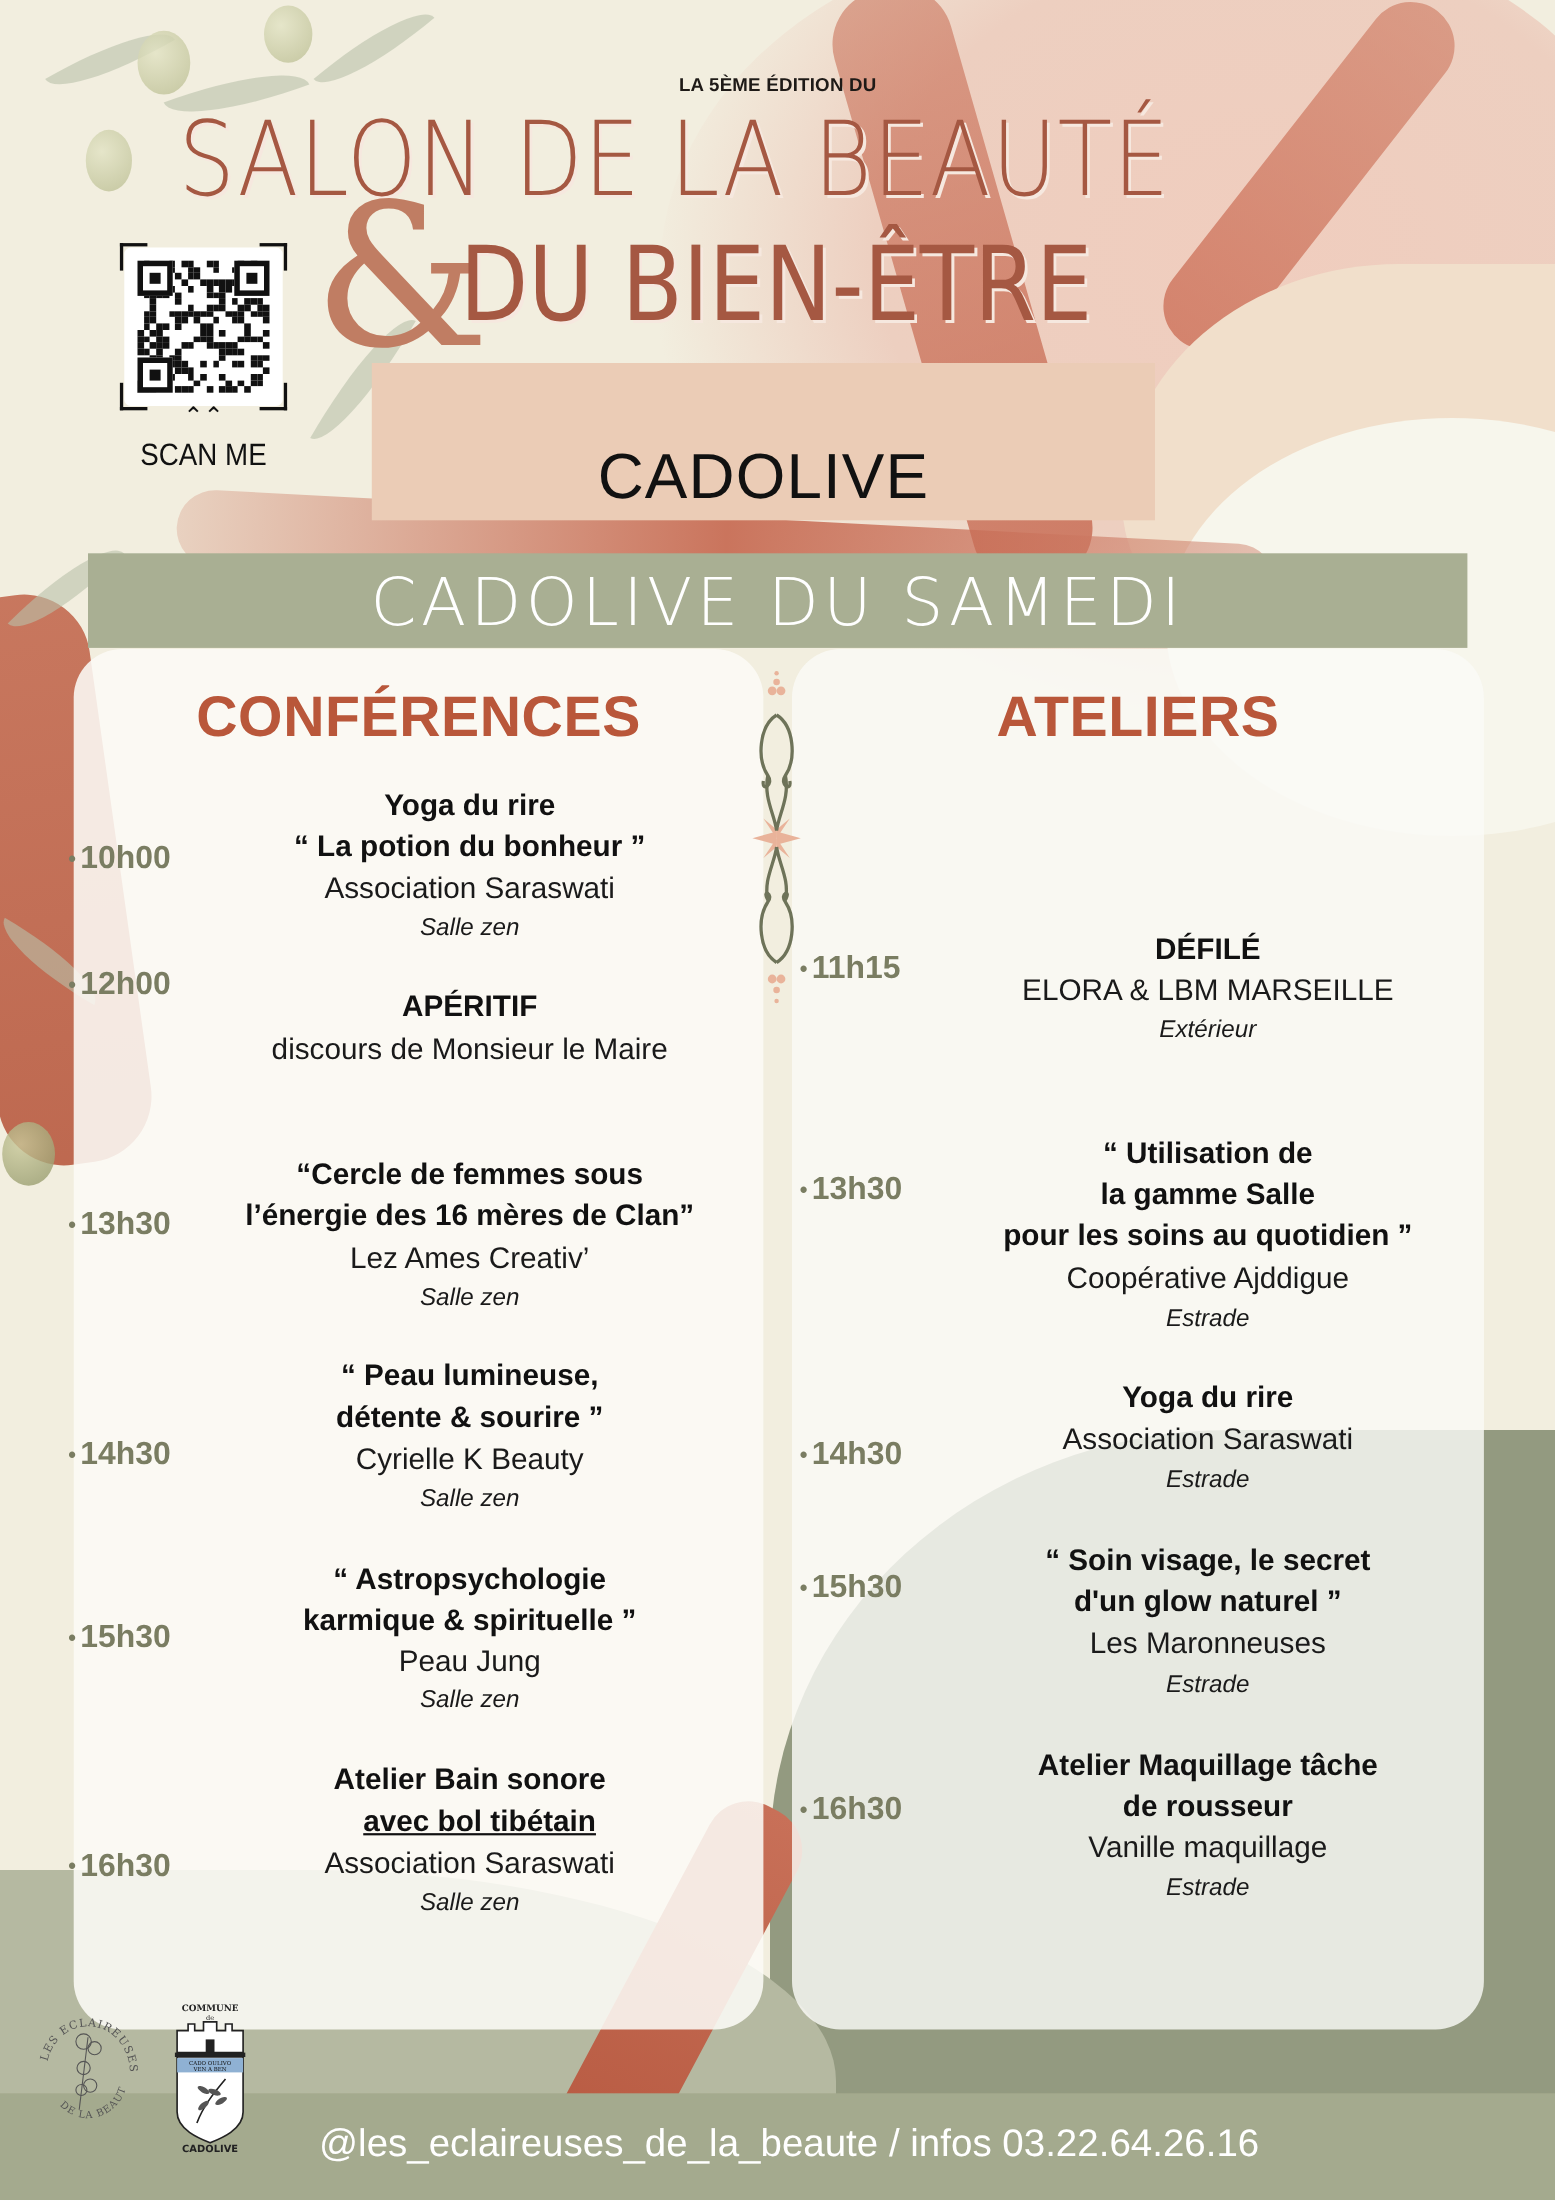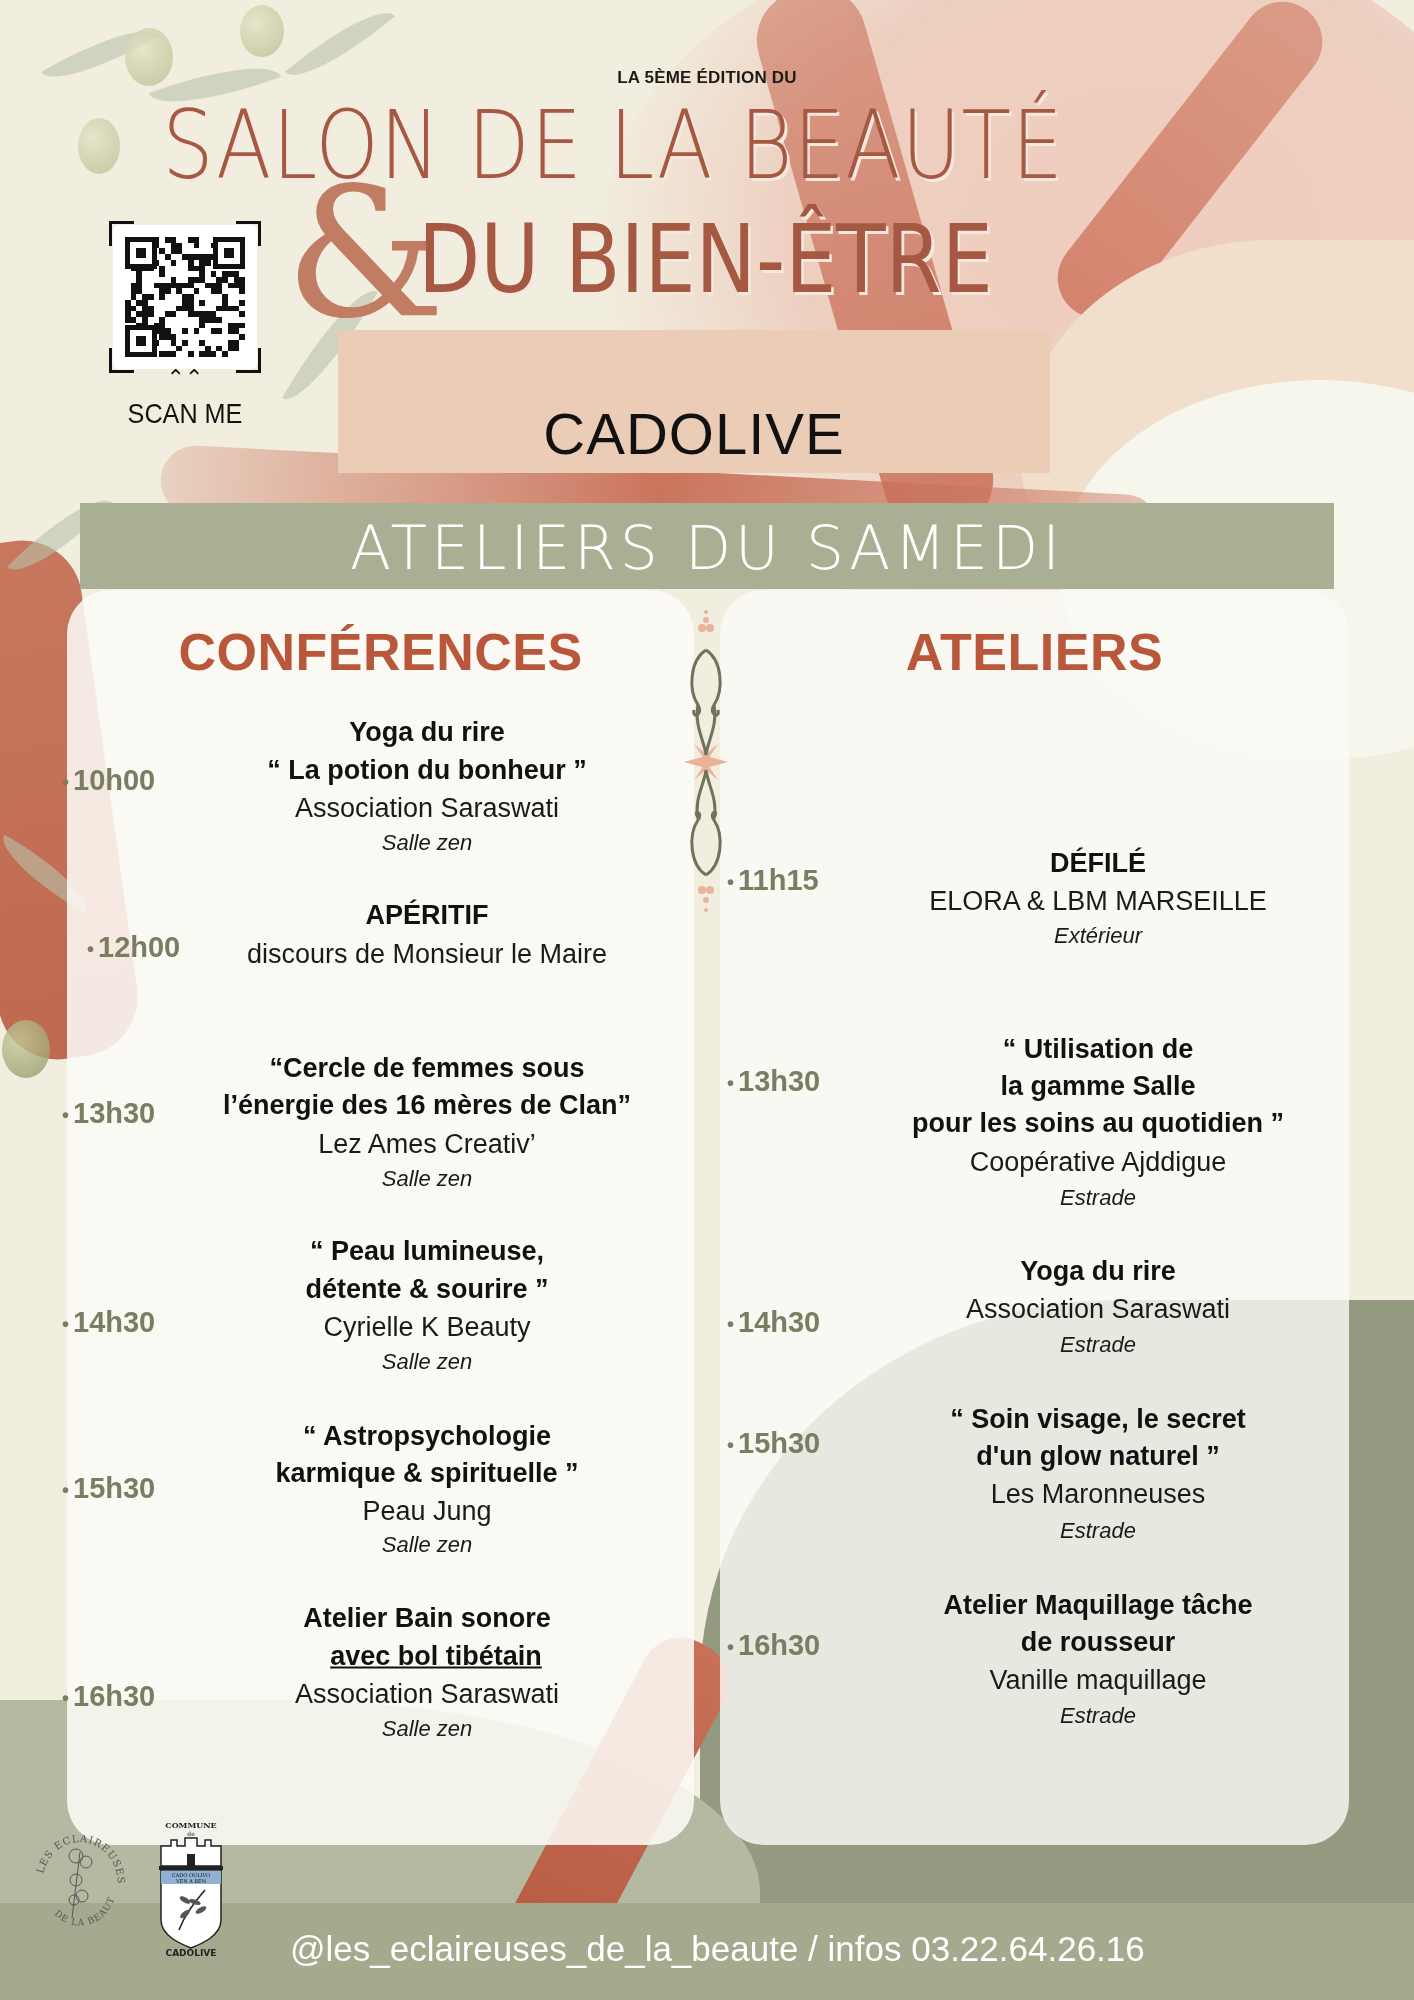--- a/index.html
+++ b/index.html
@@ -650,7 +650,7 @@
 </div>
 
 <div class="abs program-band">
-  <div class="program-title">ATELIERS DU SAMEDI</div>
+  <div class="program-title">CADOLIVE DU SAMEDI</div>
 </div>
 
 <div class="panel panel-left"></div>

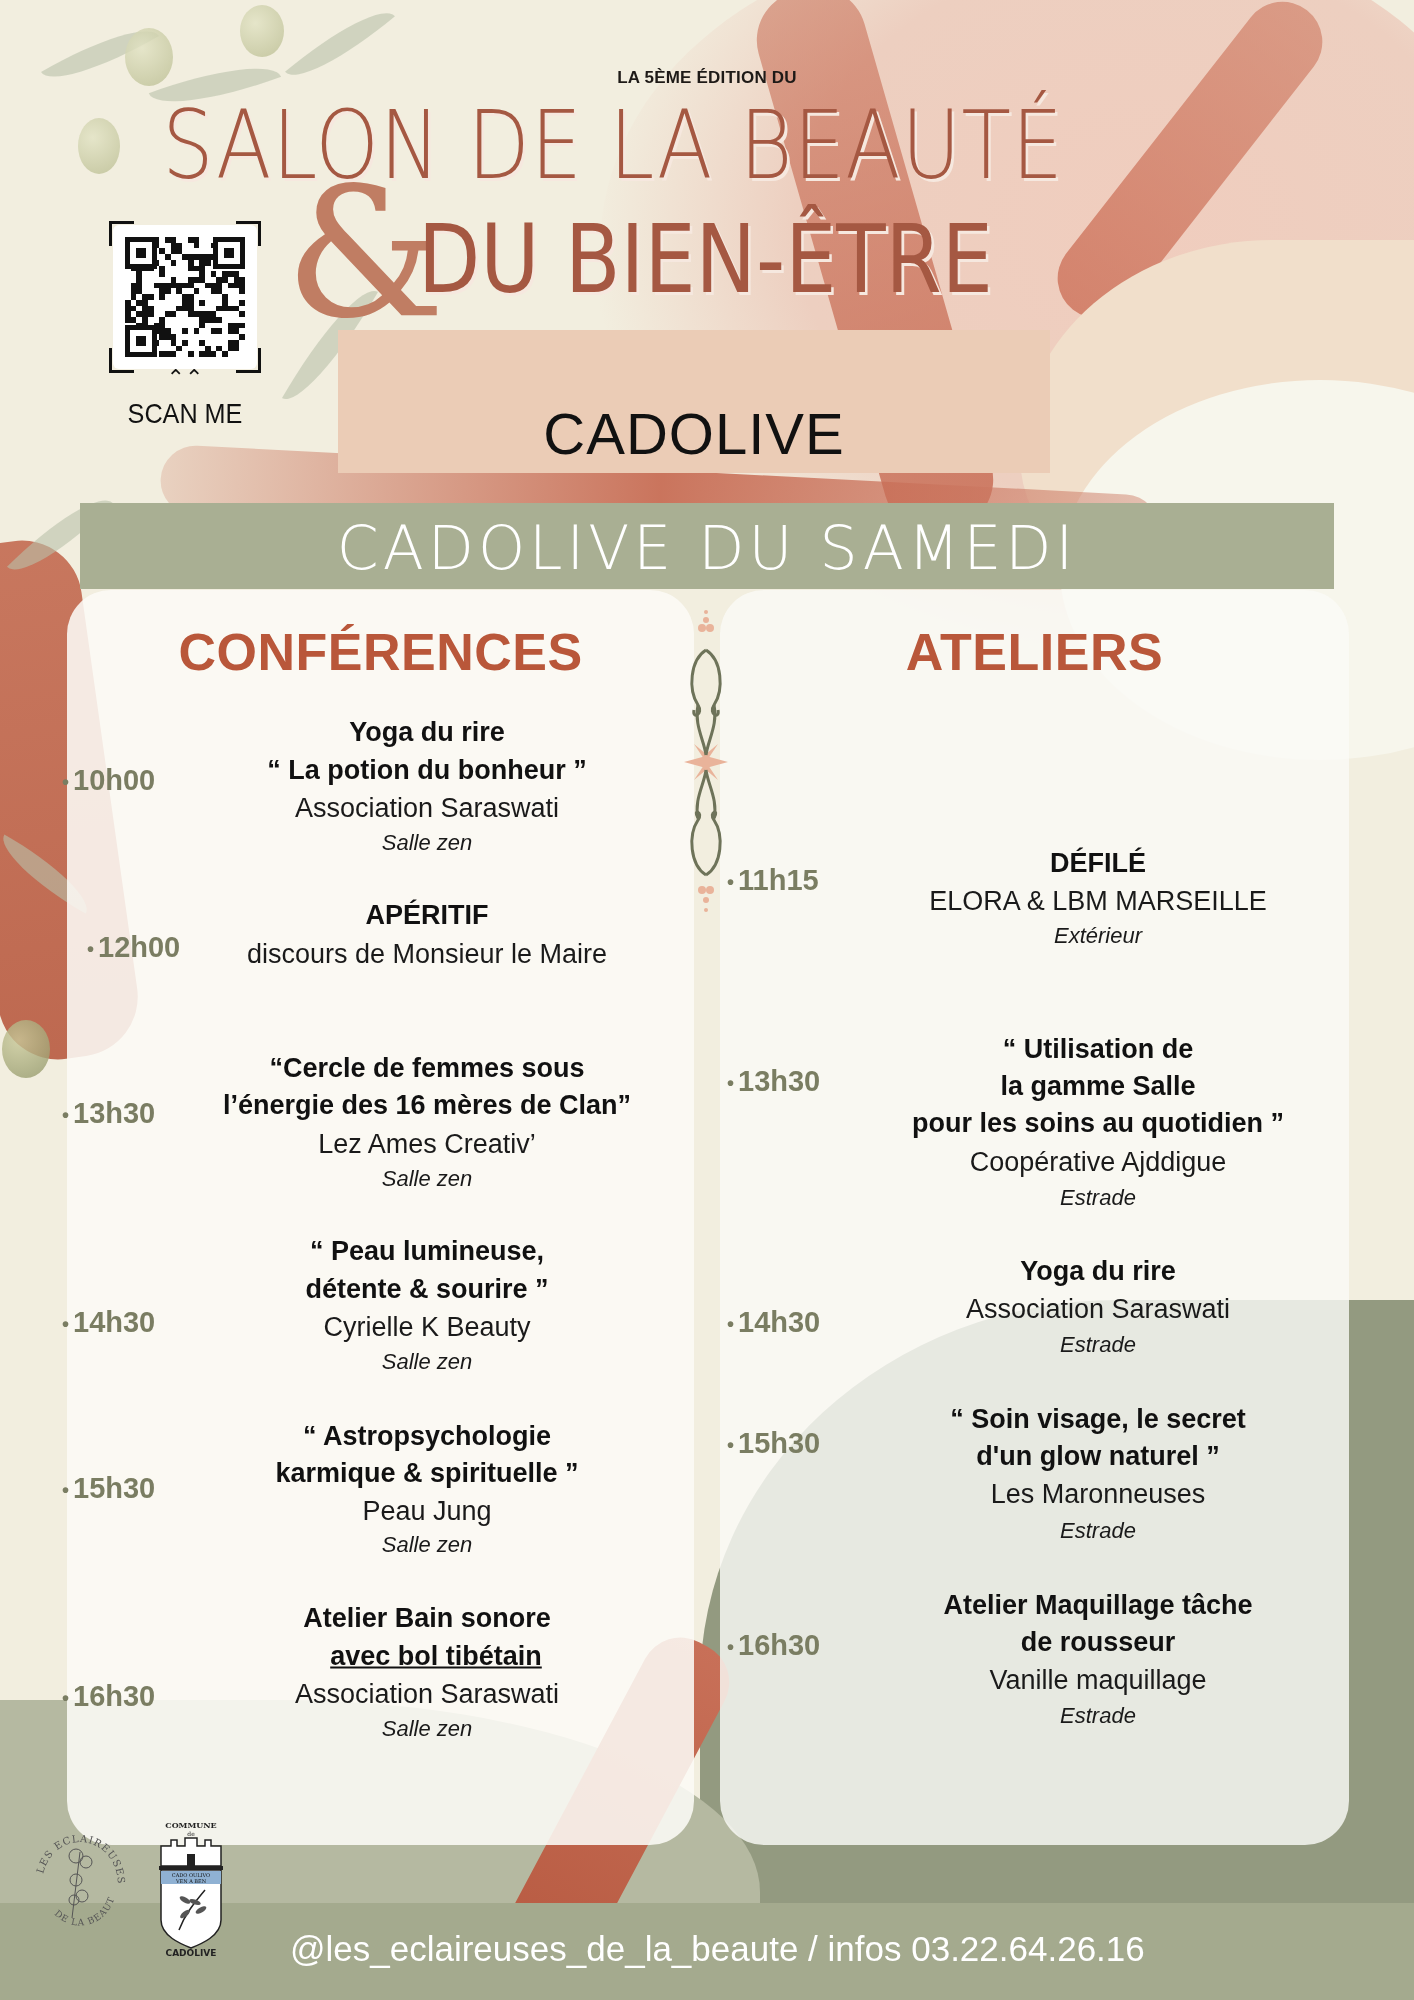--- a/index.html
+++ b/index.html
@@ -690,7 +690,7 @@
     <div class="ev-line ev-title" style="left: 127px; width: 600px; top: 770px;">“ La potion du bonheur ”</div>
     <div class="ev-line ev-org" style="left: 127px; width: 600px; top: 808px;">Association Saraswati</div>
     <div class="ev-line ev-room" style="left: 127px; width: 600px; top: 843px;">Salle zen</div>
-    <div class="time" style="left: 62px; top: 932px; margin-left: 25px;"><span class="dot">•</span><span>12h00</span></div>
+    <div class="time" style="left: 62px; top: 880px;"><span class="dot">•</span><span>12h00</span></div>
     <div class="ev-line ev-title" style="left: 127px; width: 600px; top: 915px;">APÉRITIF</div>
     <div class="ev-line ev-org" style="left: 127px; width: 600px; top: 954px;">discours de Monsieur le Maire</div>
     <div class="time" style="left: 62px; top: 1098px;"><span class="dot">•</span><span>13h30</span></div>

